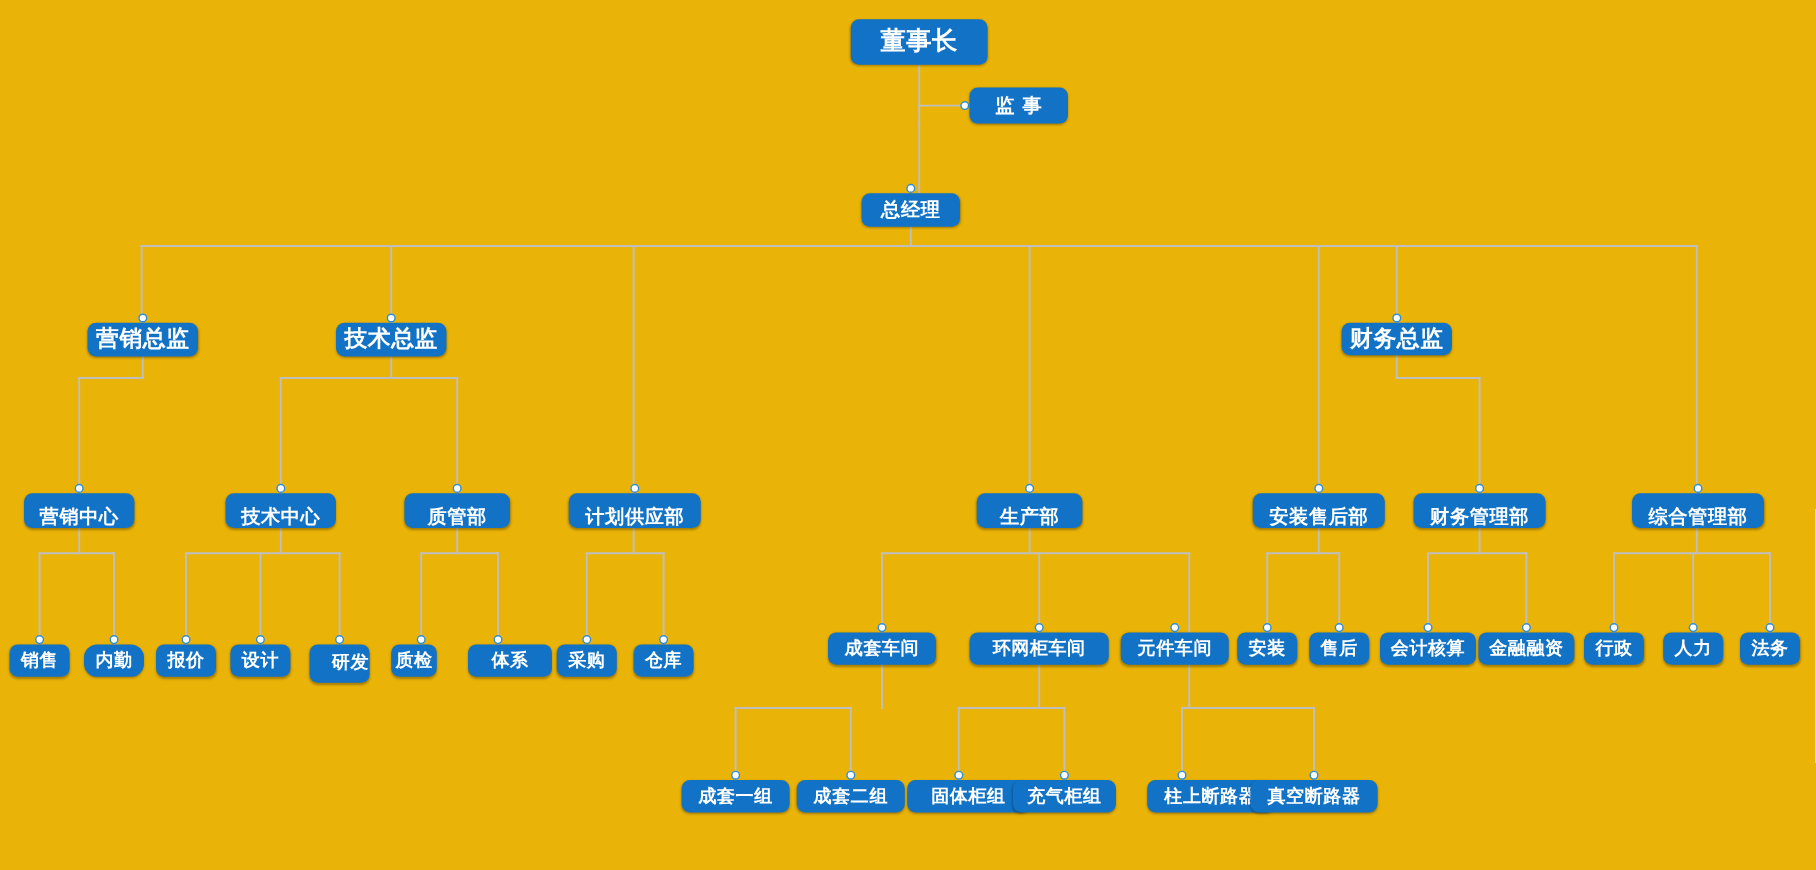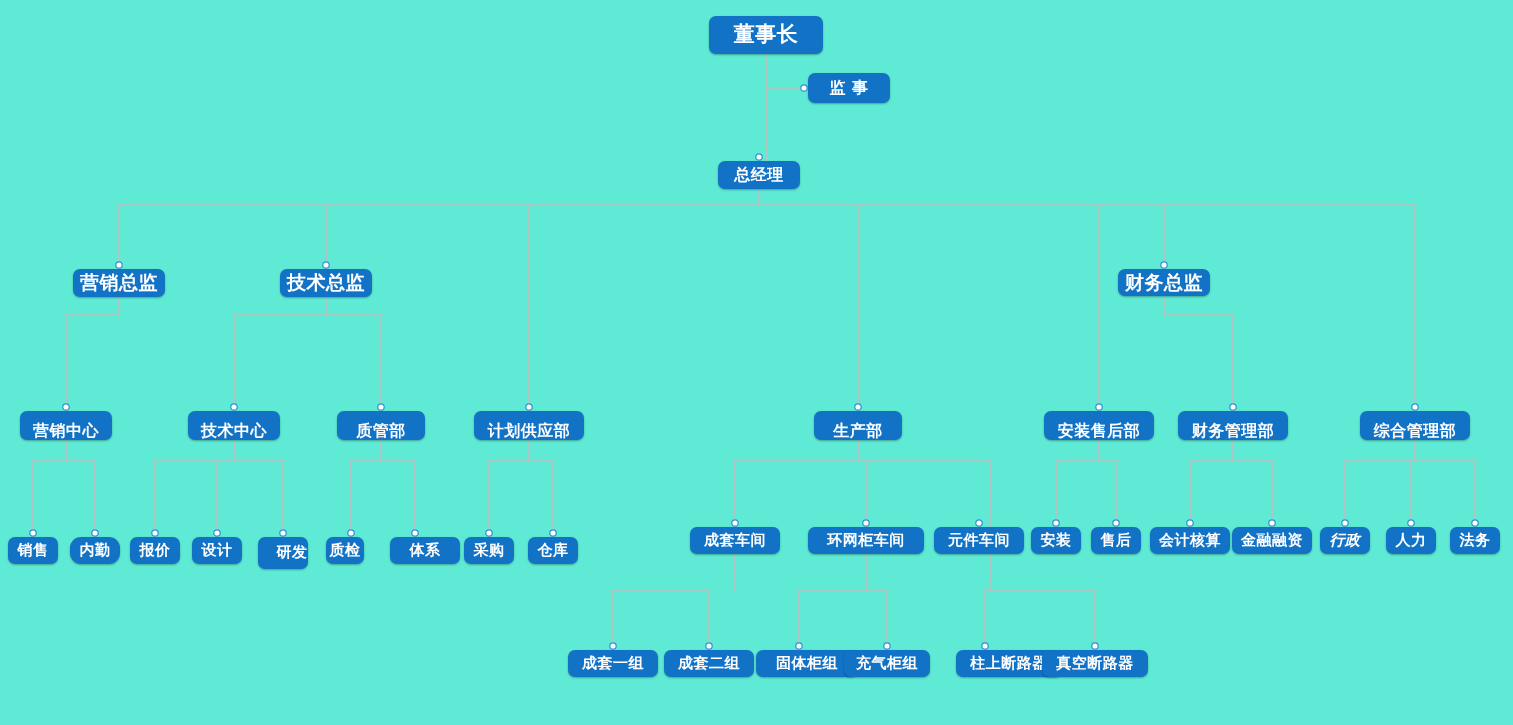--- a/index.html
+++ b/index.html
@@ -15,7 +15,7 @@
     position: relative;
     width: 1513px;
     height: 725px;
-    background: #5eead4;
+    background: #eab308;
     overflow: hidden;
   }
   #connector-layer {

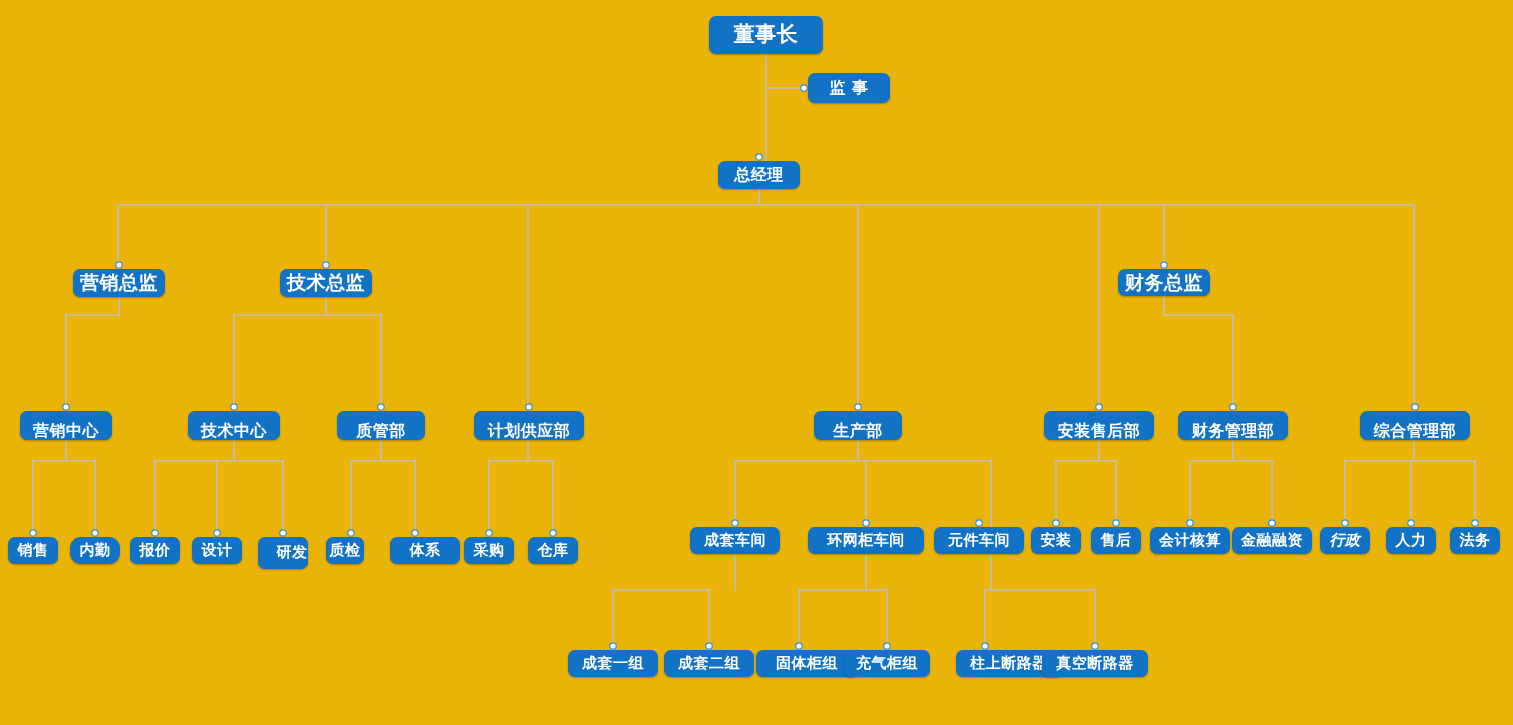--- a/index.html
+++ b/index.html
@@ -268,7 +268,7 @@
       <div class="org-node lvl-4" style="left: 1232px; top: 527px; width: 80px; height: 27px;">
         <span class="node-label">金融融资</span>
       </div>
-      <div class="org-node lvl-4" style="left: 1320px; top: 527px; width: 50px; height: 27px; font-style: italic;">
+      <div class="org-node lvl-4" style="left: 1320px; top: 527px; width: 50px; height: 27px;">
         <span class="node-label">行政</span>
       </div>
       <div class="org-node lvl-4" style="left: 1386px; top: 527px; width: 50px; height: 27px;">

